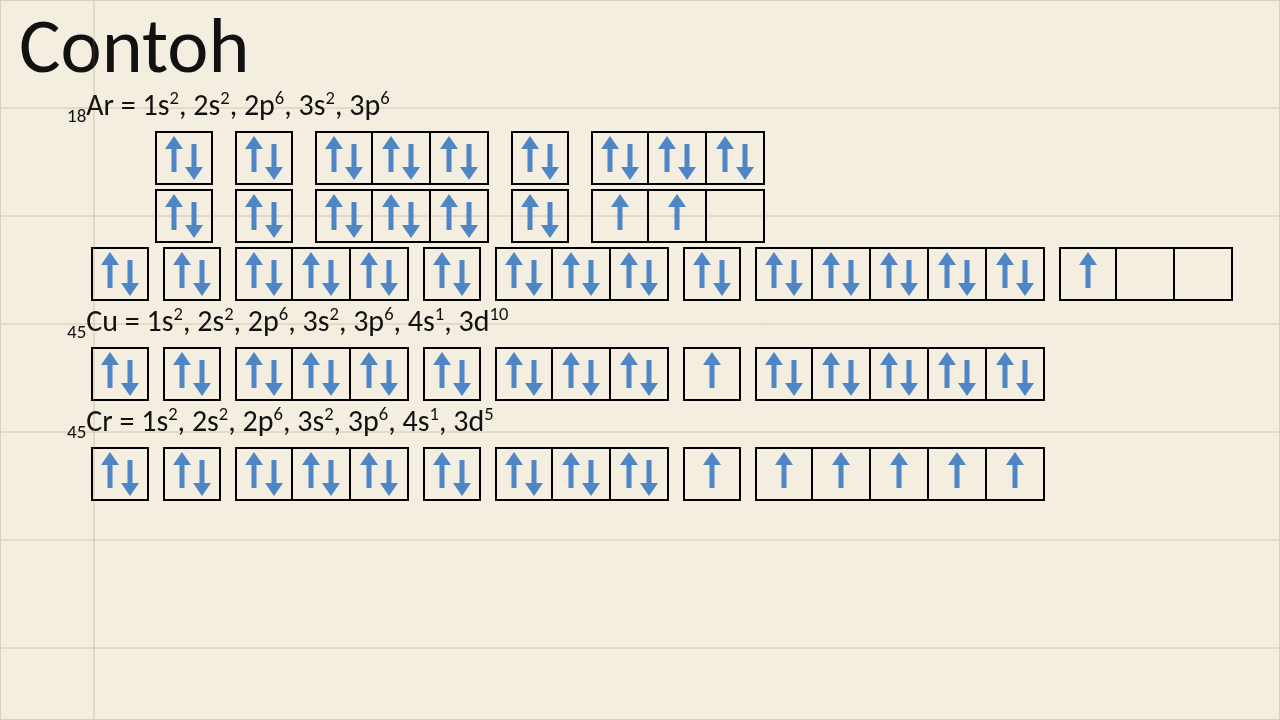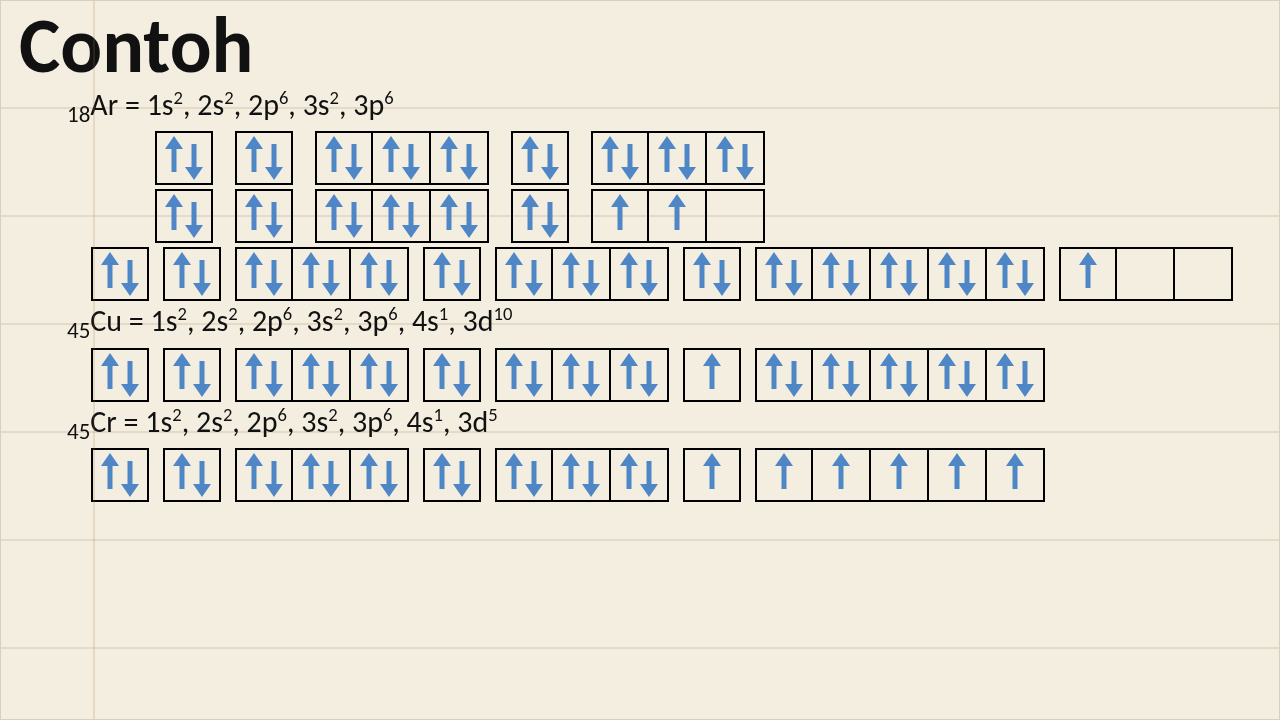--- a/index.html
+++ b/index.html
@@ -28,7 +28,7 @@
     background:rgba(160,120,80,.18);pointer-events:none;
   }
   .slide{position:relative;padding:6px 14px 10px 14px}
-  h1{margin:0 0 2px 4px;font-weight:700;font-size:78px;line-height:1}
+  h1{margin:0 0 2px 4px;font-weight:400;font-size:78px;line-height:1}
   .row{margin-left:52px;margin-top:2px}
   .formula{font-size:30px;line-height:1.15;white-space:nowrap}
   .z{font-size:23px;vertical-align:sub}

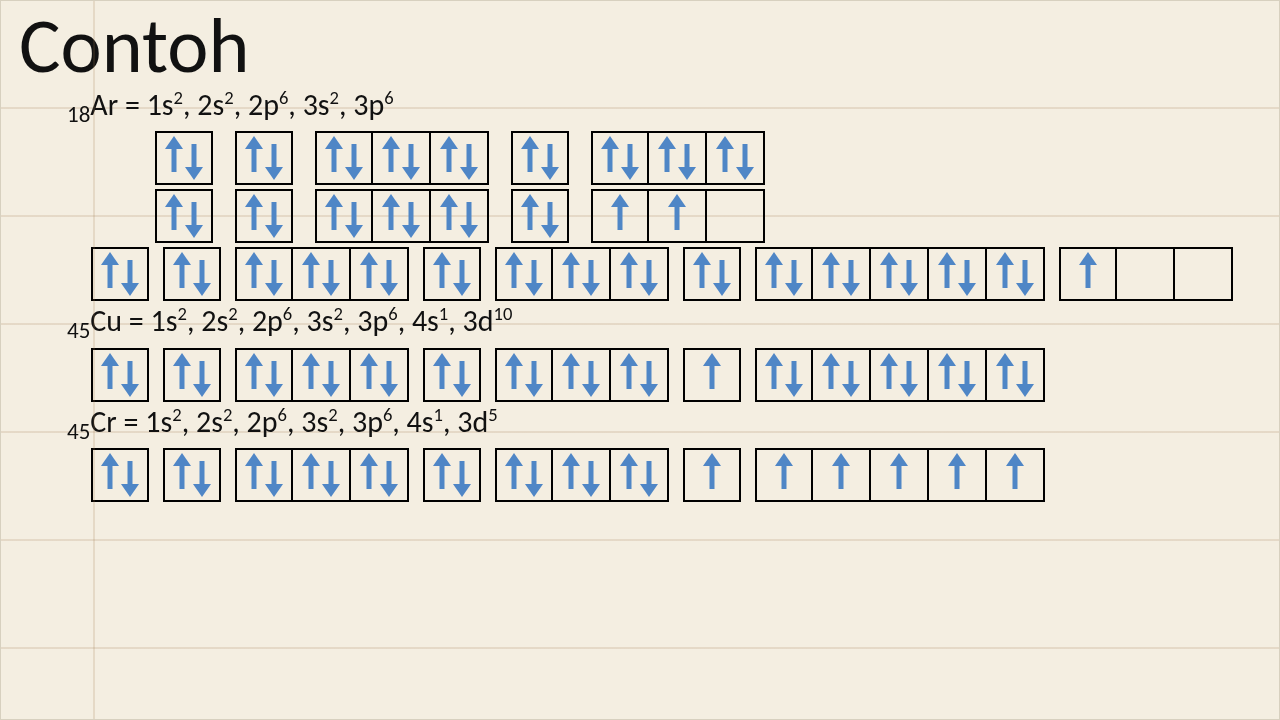--- a/index.html
+++ b/index.html
@@ -31,7 +31,7 @@
   h1{margin:0 0 2px 4px;font-weight:400;font-size:78px;line-height:1}
   .row{margin-left:52px;margin-top:2px}
   .formula{font-size:30px;line-height:1.15;white-space:nowrap}
-  .z{font-size:23px;vertical-align:sub}
+  .z{font-size:19px;vertical-align:sub}
   sup{font-size:.62em;vertical-align:super}
   .diagram{display:flex;gap:22px;margin-top:4px;margin-left:88px;align-items:flex-start}
   .wide{margin-left:24px;gap:14px}

